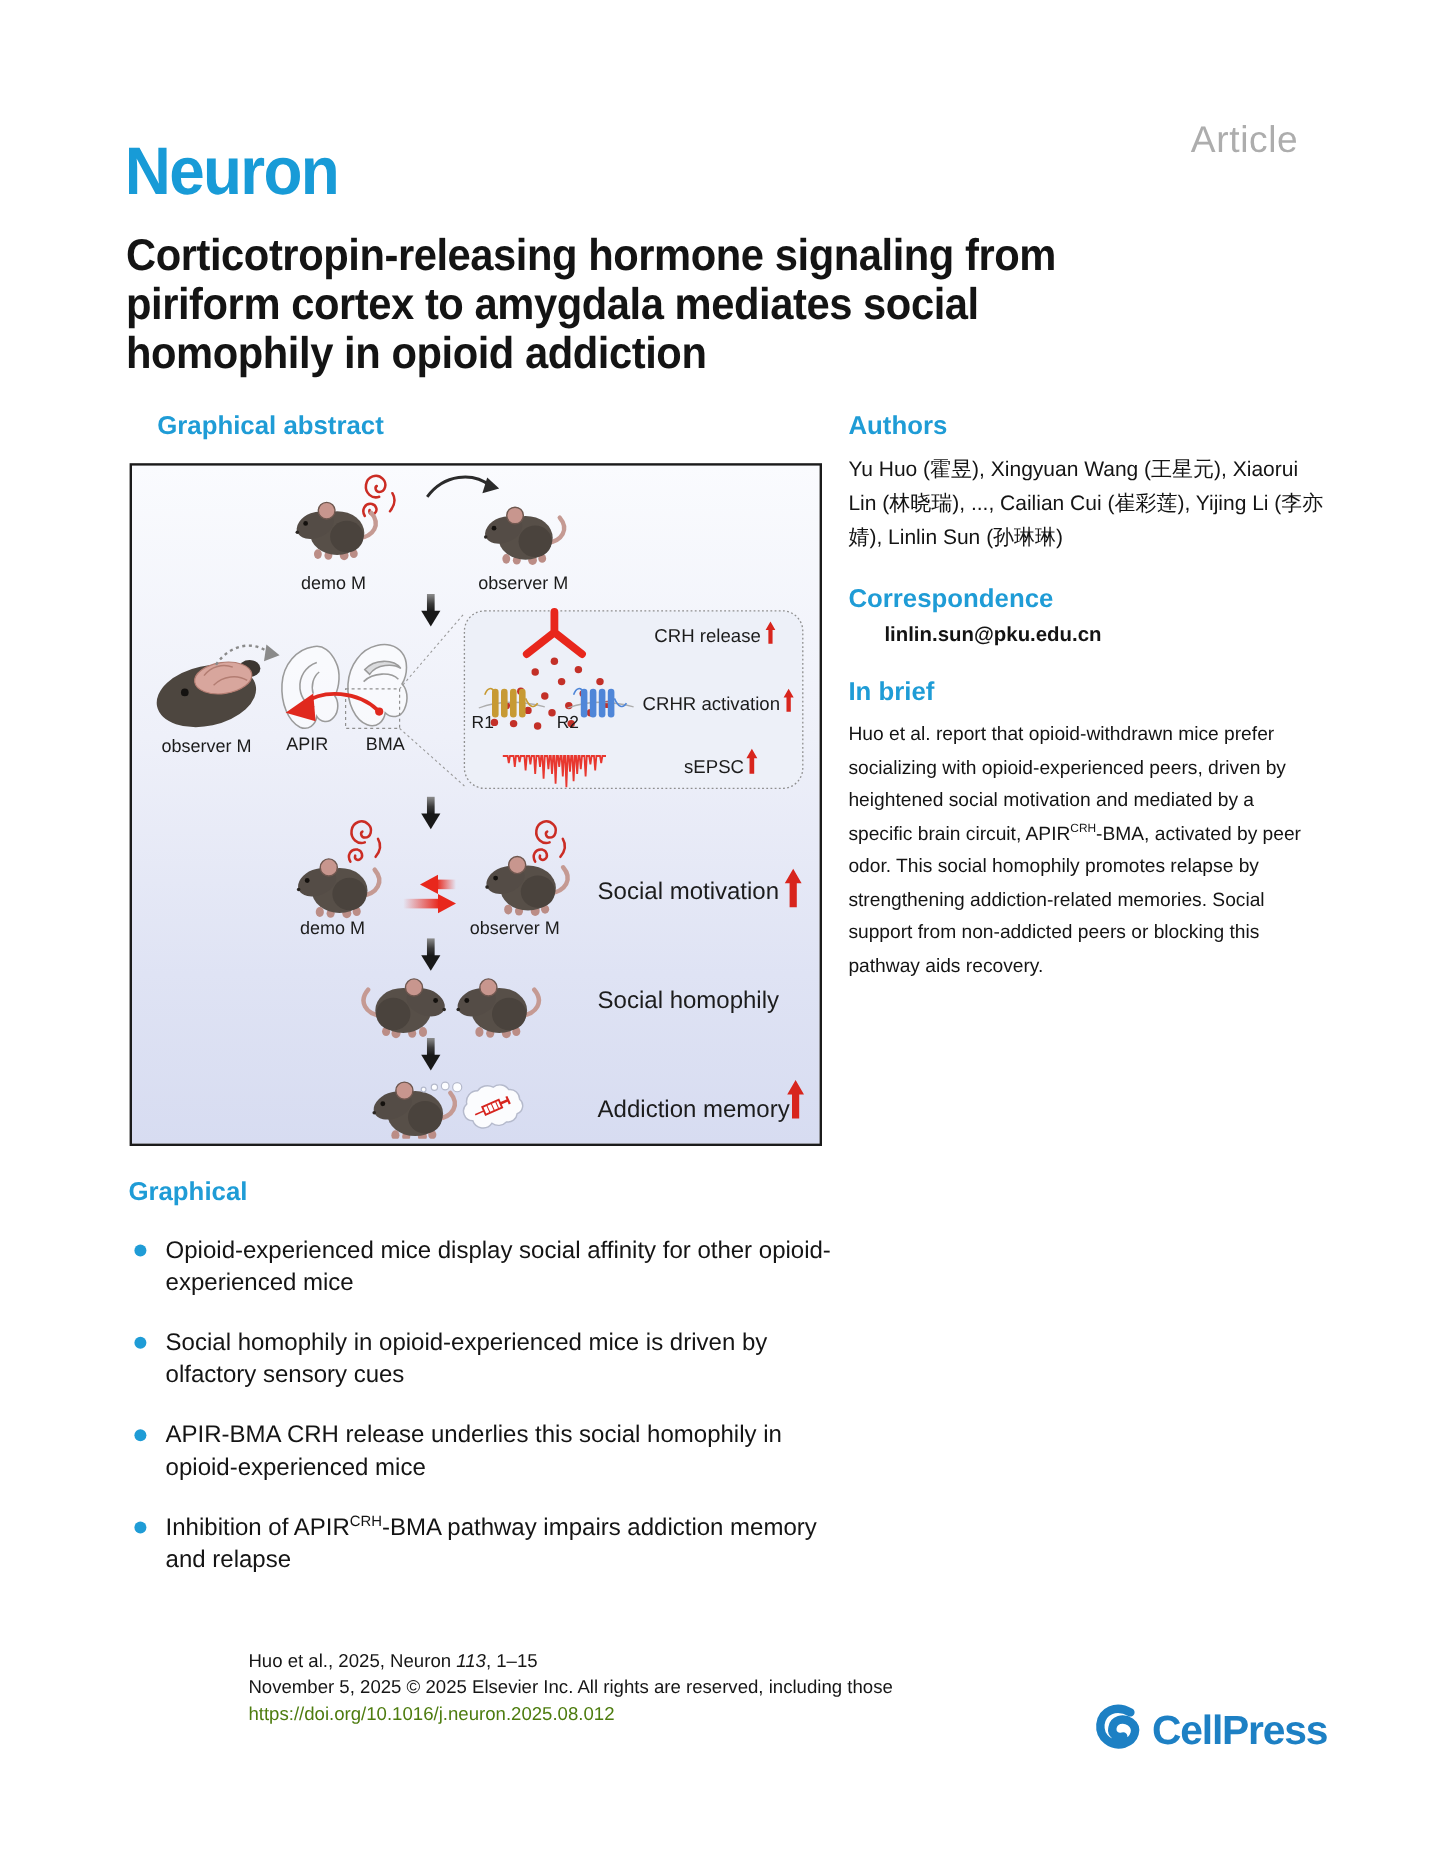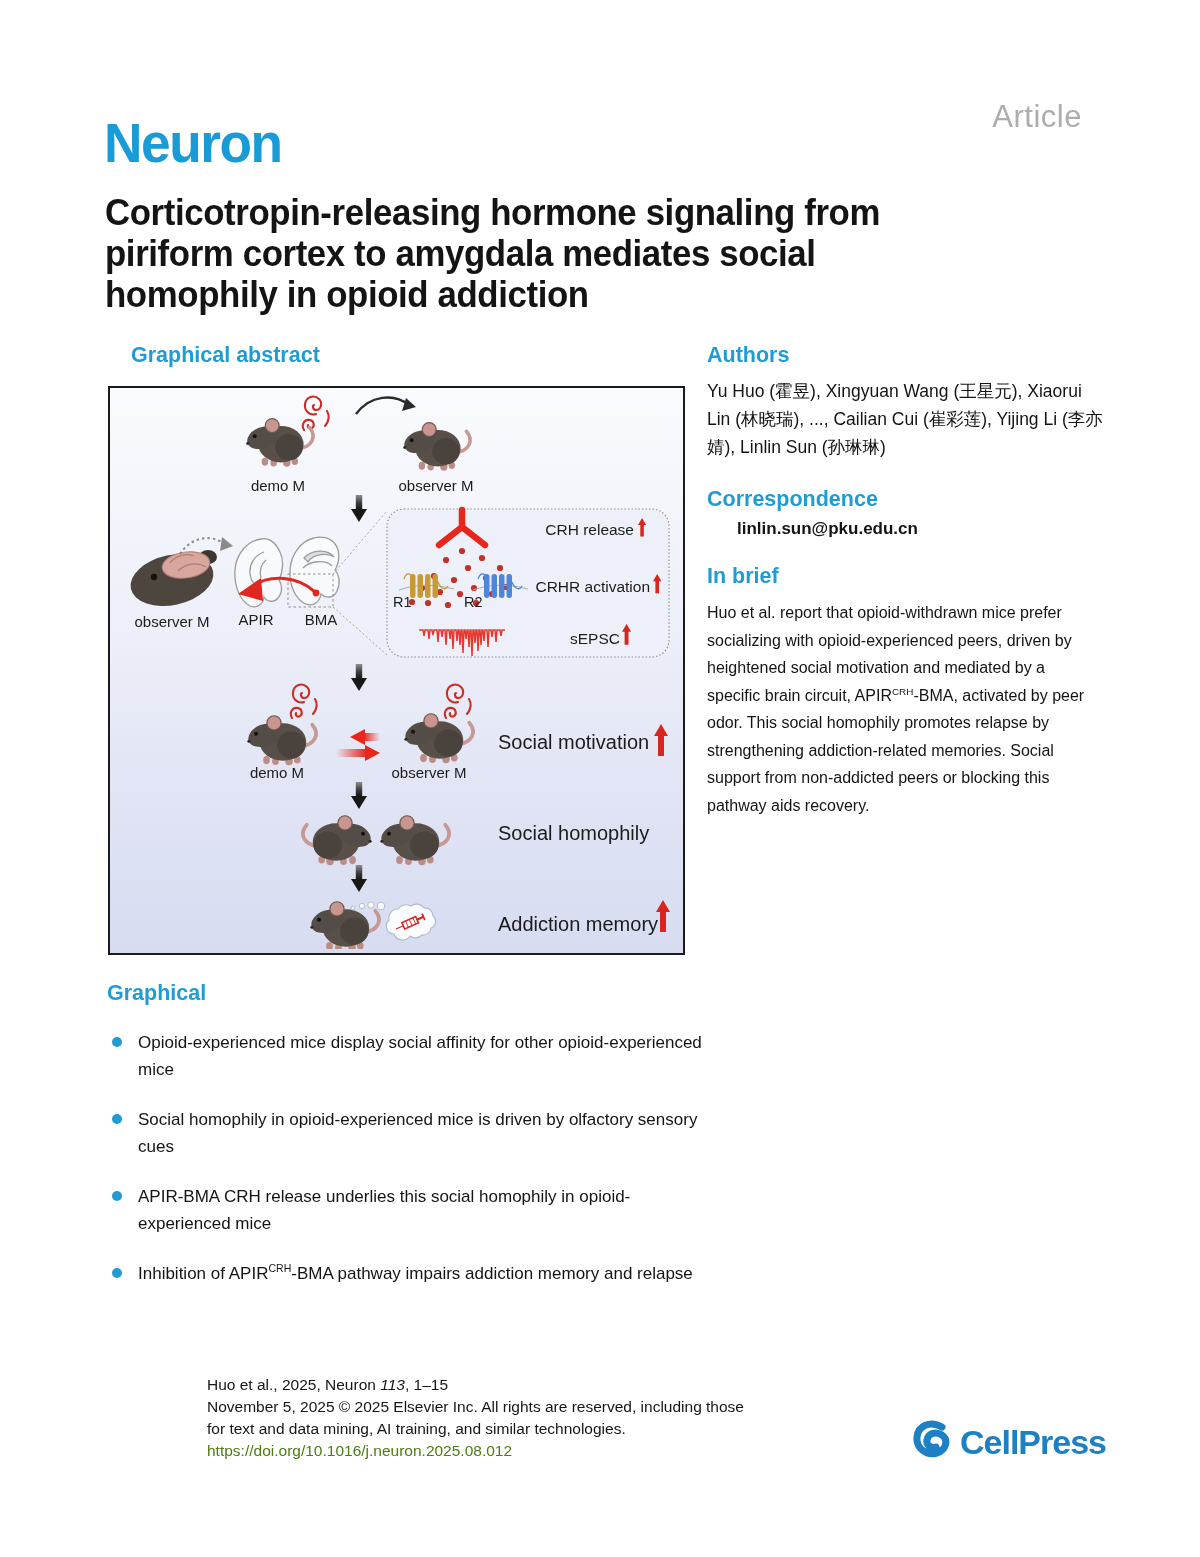--- a/index.html
+++ b/index.html
@@ -36,7 +36,7 @@
   #highlights-block{left:107px;top:981px;width:600px;}
   .hl-item{display:flex;margin-top:23px;}
   .hl-bullet{flex:0 0 auto;width:10px;height:10px;border-radius:50%;background:#1f9cd6;margin:8px 16px 0 5px;}
-  .hl-text{font-size:17px;line-height:27px;color:#141414;}
+  .hl-text{font-size:20px;line-height:27px;color:#141414;}
   
   #footer-block{left:207px;top:1374px;font-size:15.5px;line-height:22px;color:#161616;}
   .it{font-style:italic;}

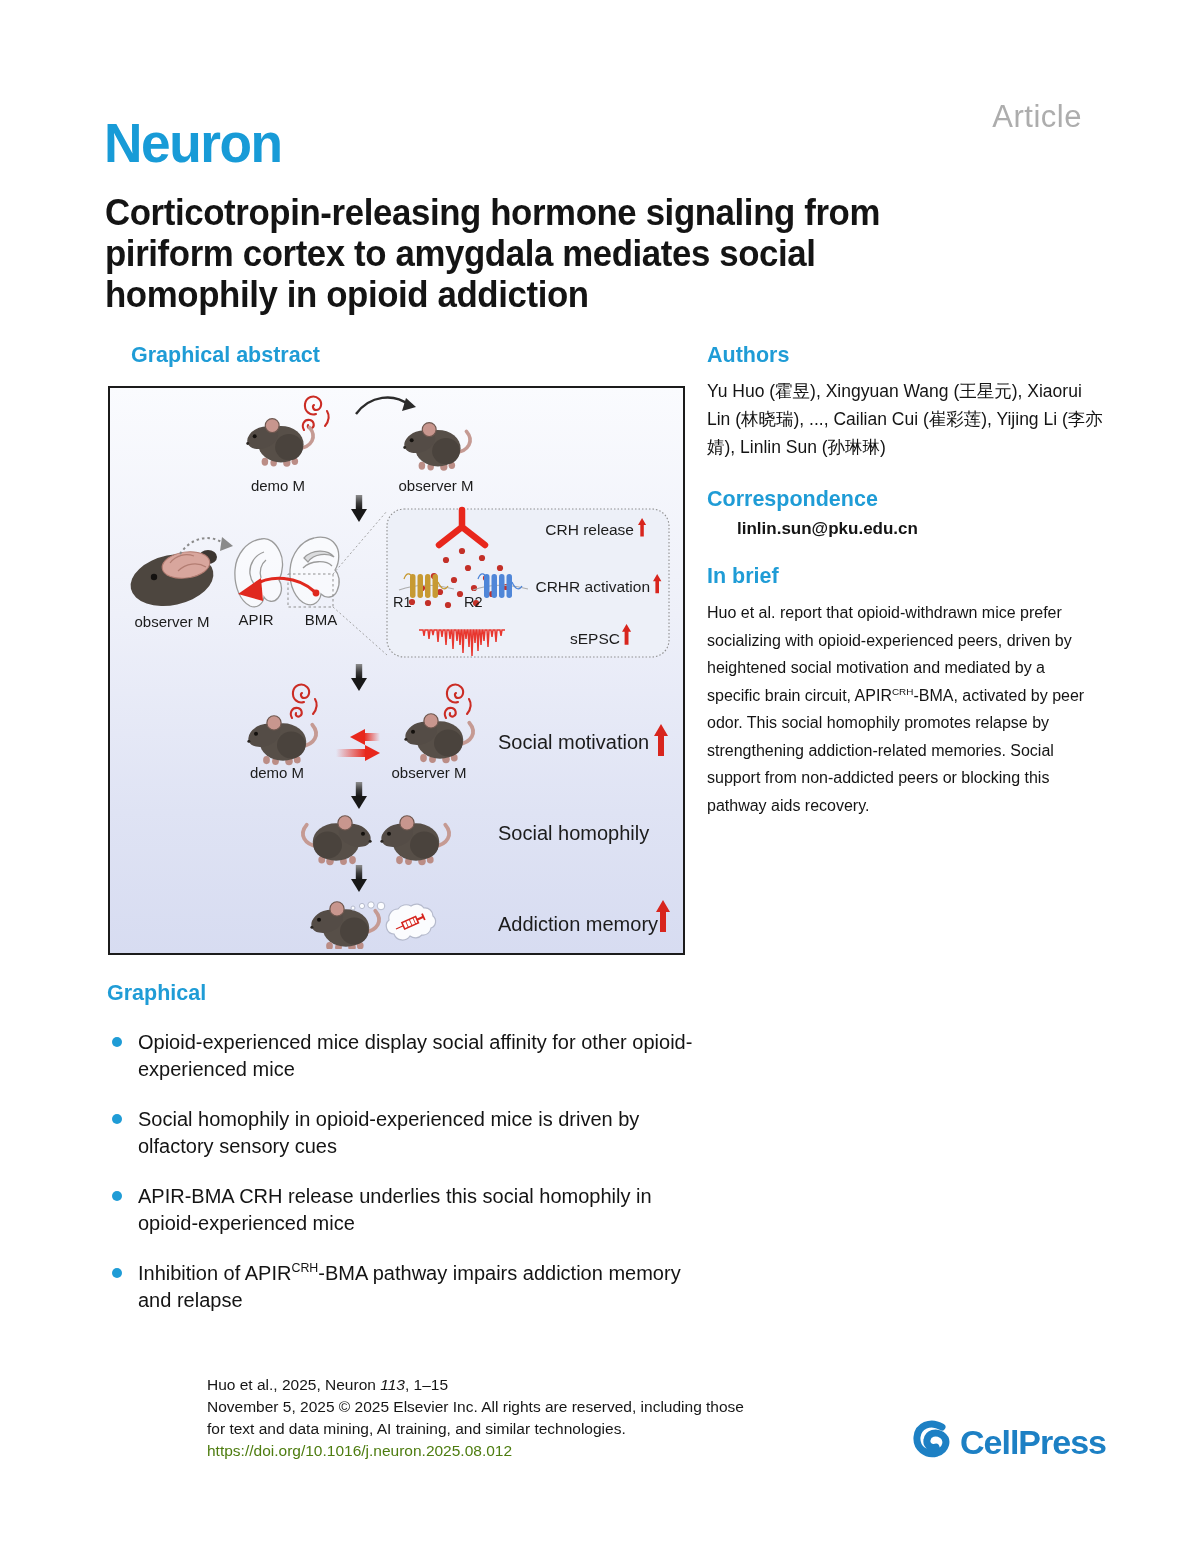--- a/index.html
+++ b/index.html
@@ -268,7 +268,6 @@
 <div class="abs" id="footer-block">
   <div><span>Huo et al., 2025, Neuron </span><span class="it">113</span><span>, 1–15</span></div>
   <div>November 5, 2025 © 2025 Elsevier Inc. All rights are reserved, including those</div>
-  <div>for text and data mining, AI training, and similar technologies.</div>
   <a href="#" id="doi-link">https://doi.org/10.1016/j.neuron.2025.08.012</a>
 </div>
 

